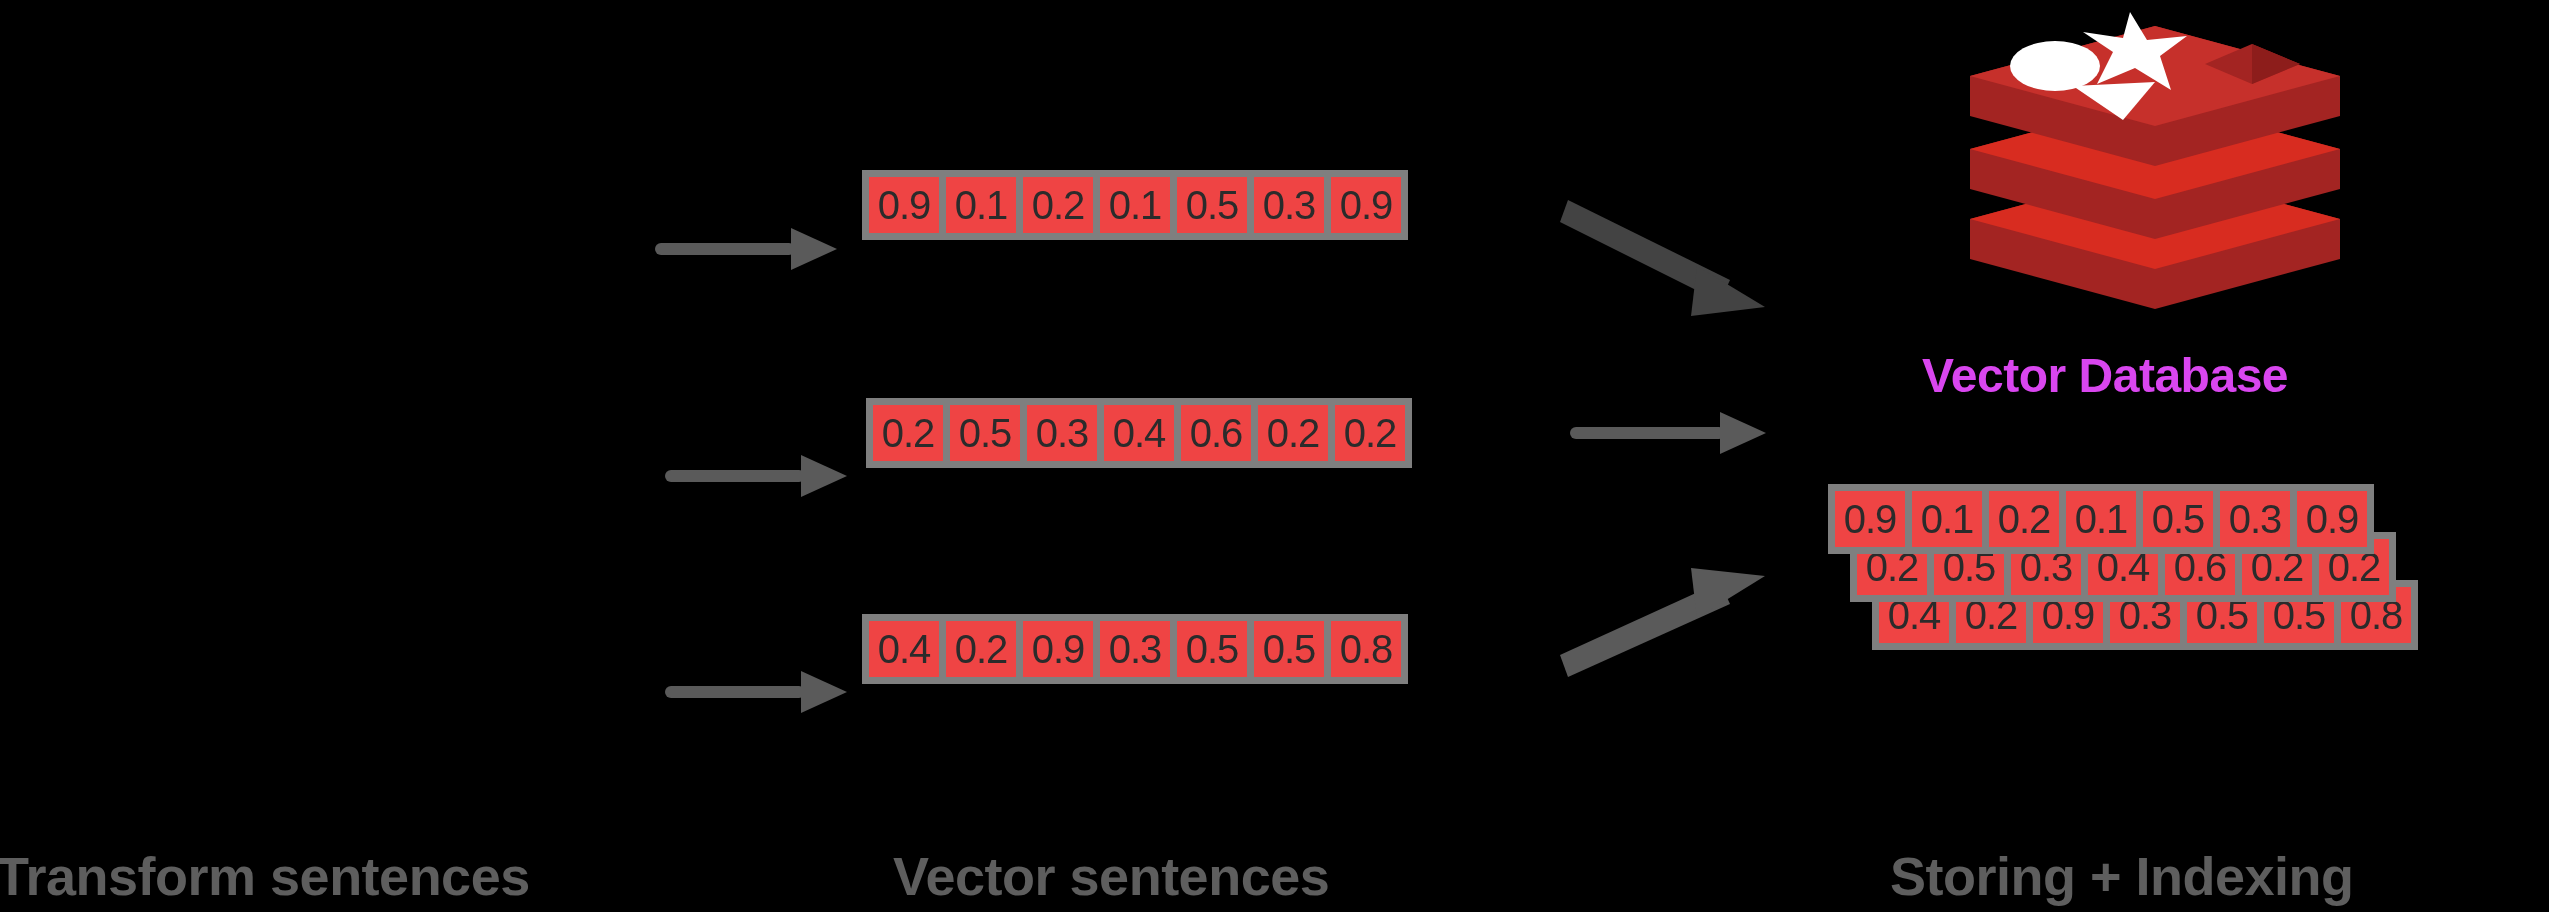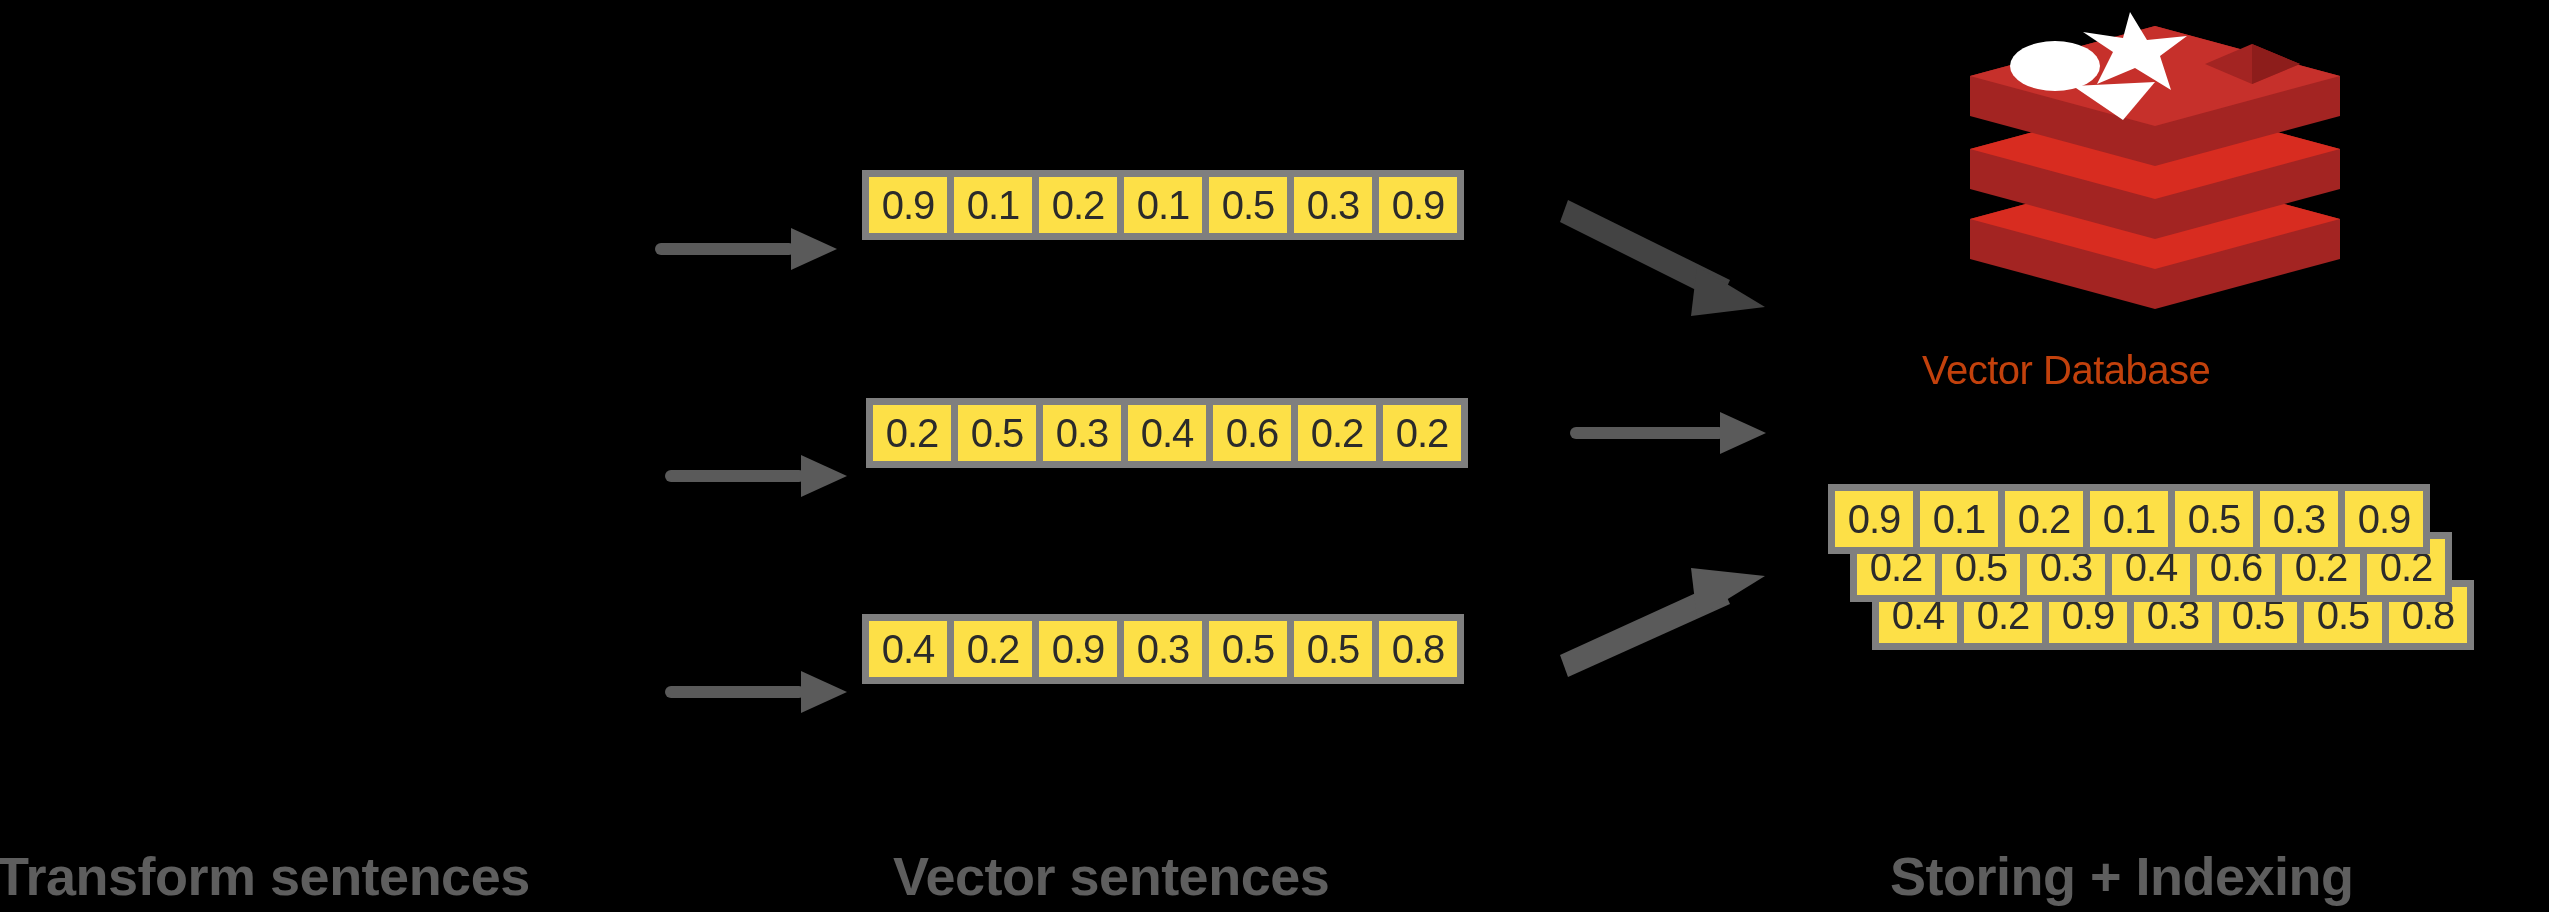--- a/index.html
+++ b/index.html
@@ -31,12 +31,12 @@
     gap: 7px;
   }
   .vector-cell {
-    background: #fde047;
+    background: #ef4444;
     color: #2b2b2b;
     font-size: 40px;
     line-height: 1;
     font-weight: 400;
-    width: 78px;
+    width: 70px;
     height: 56px;
     display: flex;
     align-items: center;

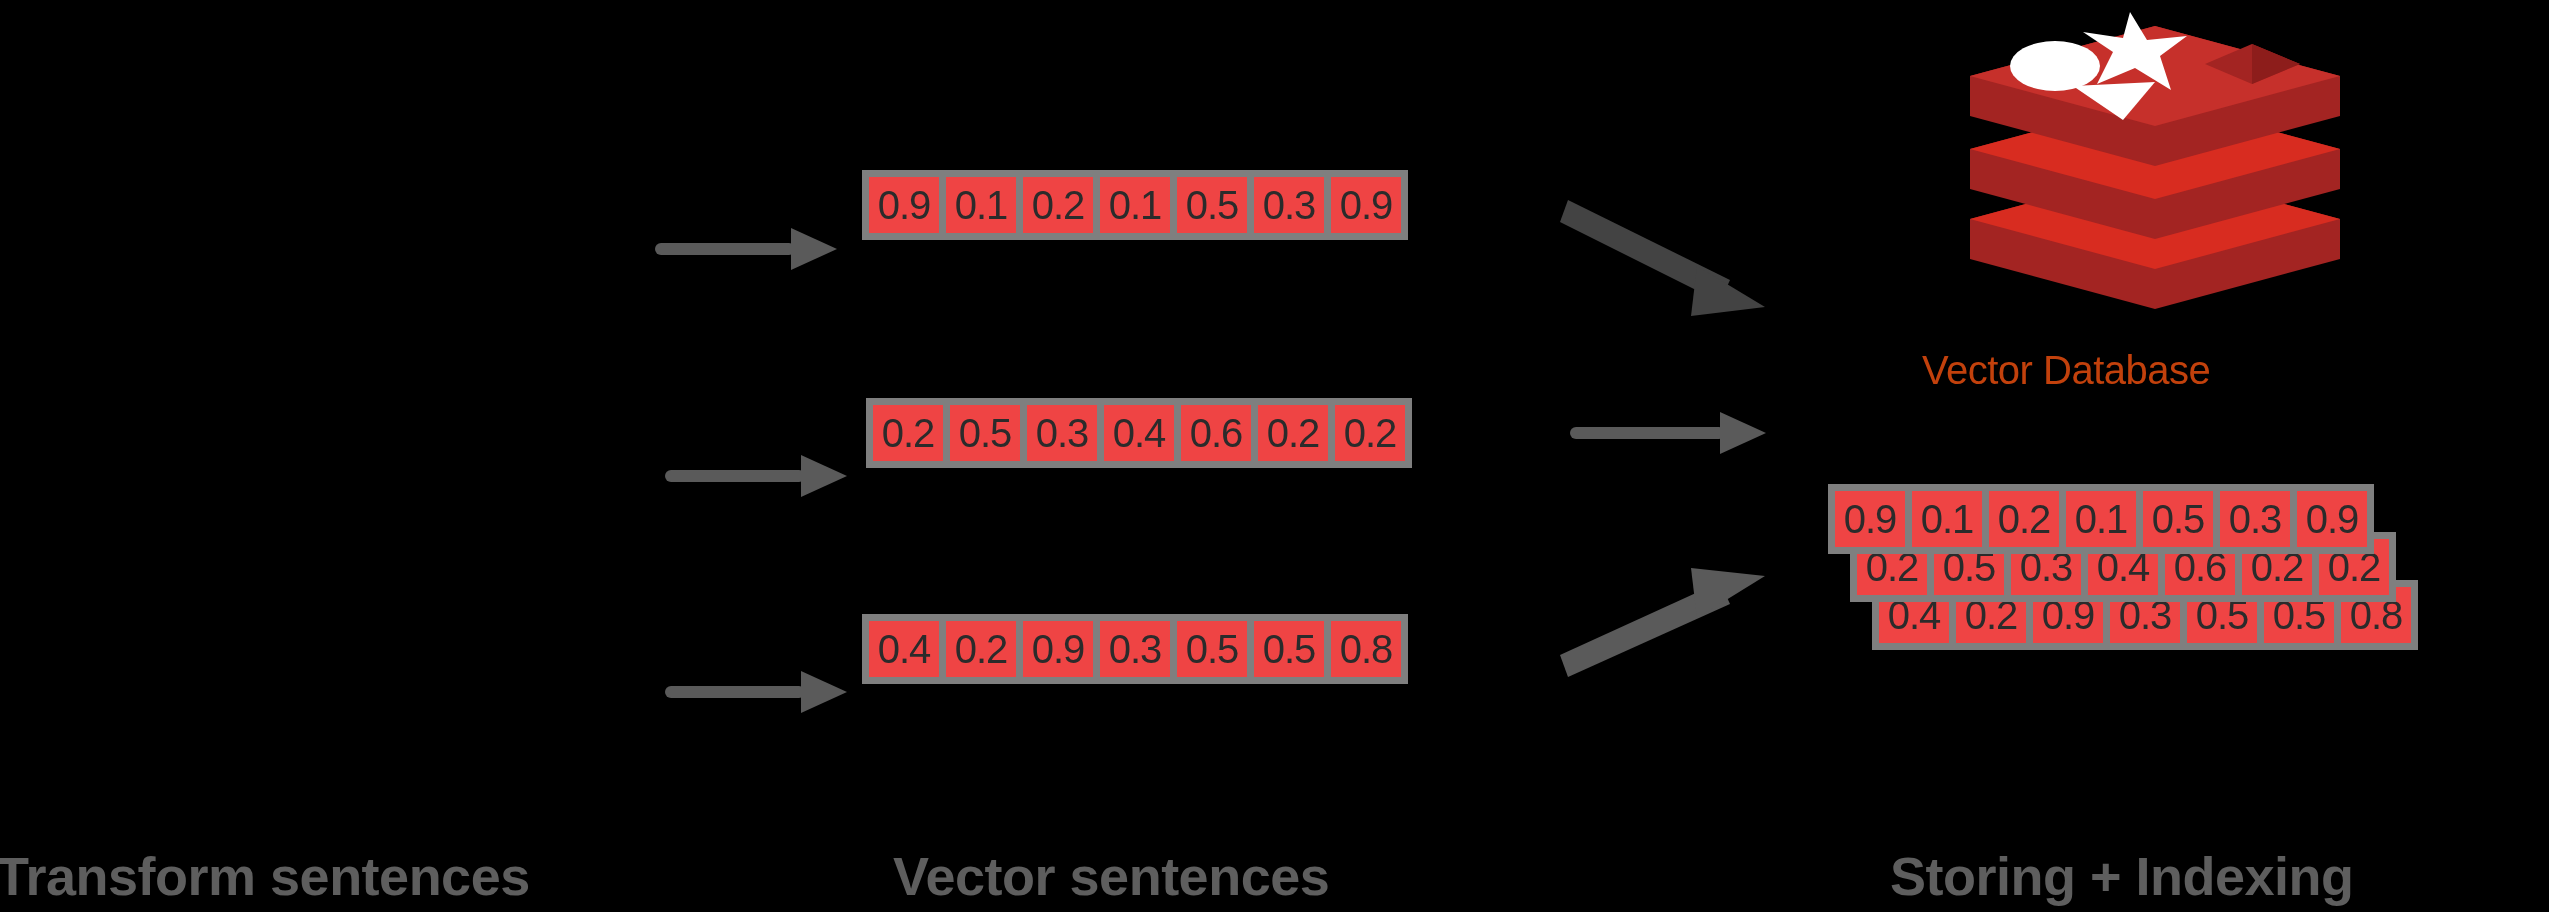--- a/index.html
+++ b/index.html
@@ -93,9 +93,9 @@
   }
   .db-label {
     position: absolute;
-    color: #c2410c;
-    font-size: 40px;
-    font-weight: 400;
+    color: #d946ef;
+    font-size: 48px;
+    font-weight: 700;
     letter-spacing: -0.5px;
     white-space: nowrap;
     font-family: "Liberation Sans", sans-serif;

